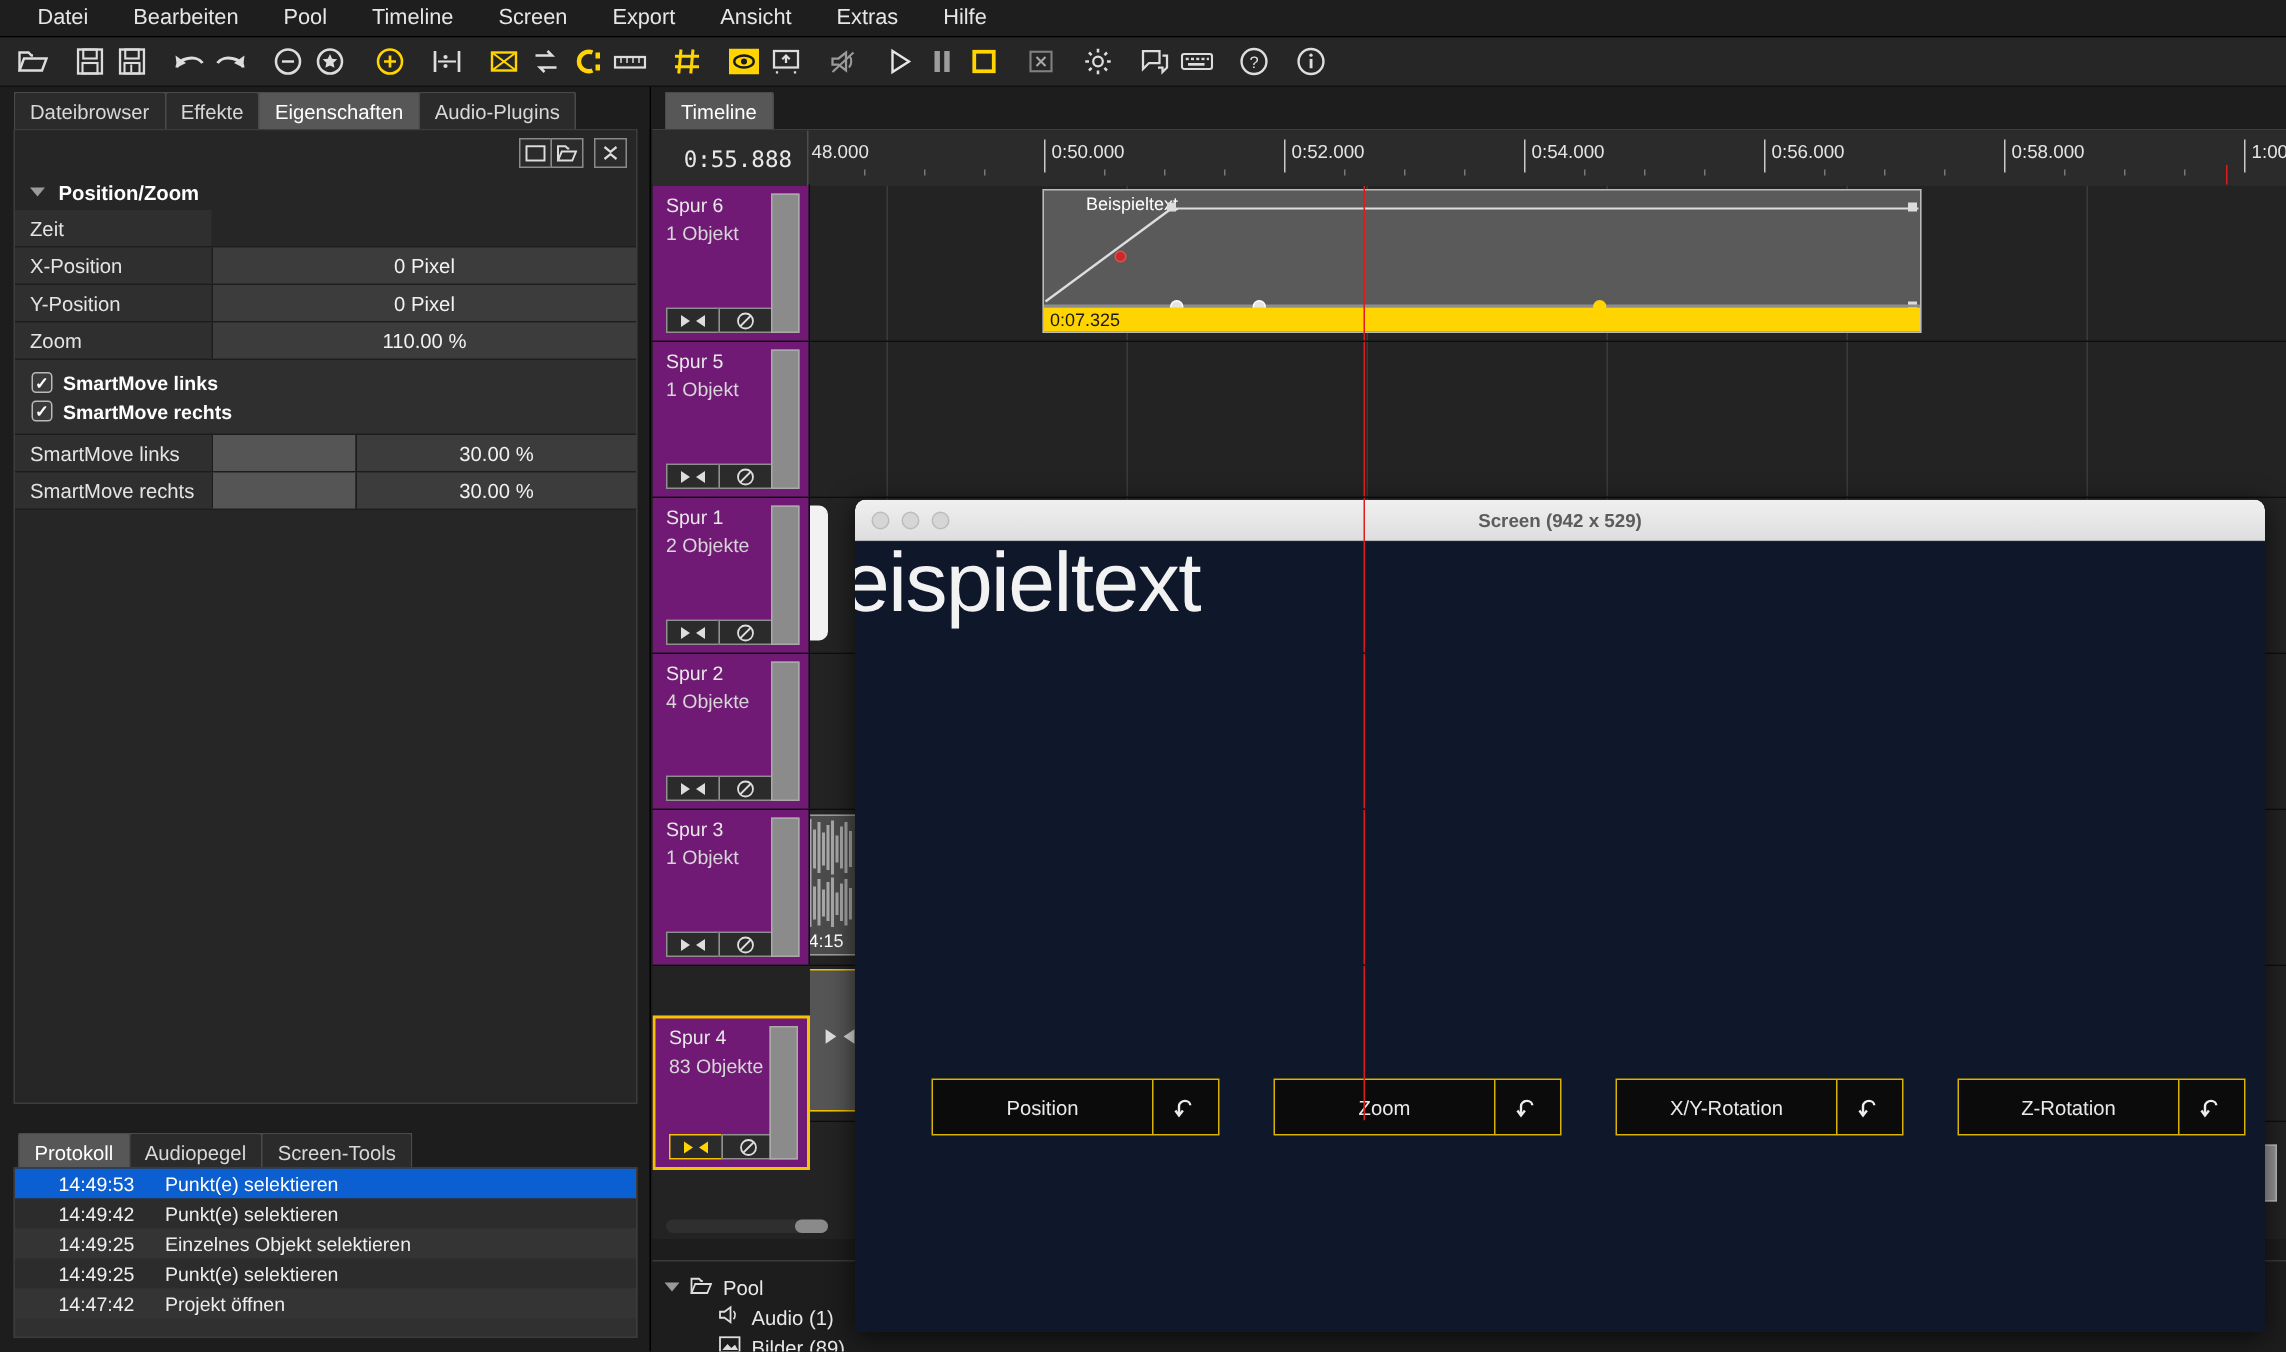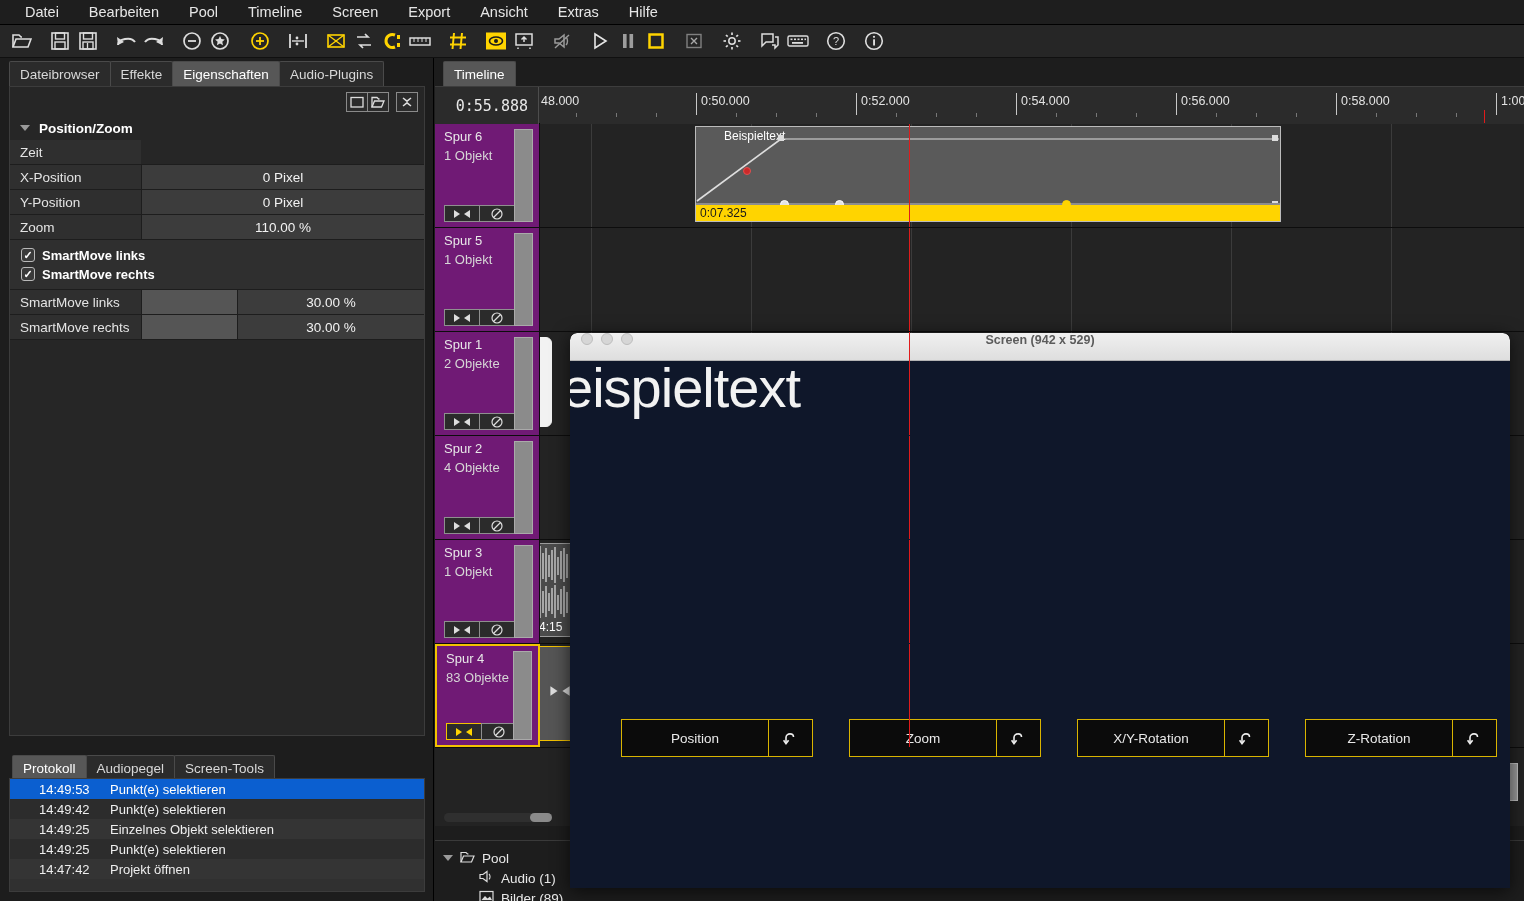--- a/index.html
+++ b/index.html
@@ -141,7 +141,7 @@
   .swtitle { height:28px; background:#ececec;
     background:linear-gradient(#f0f0f0,#dedede);
     border-bottom:1px solid #b4b4b4; border-radius:7px 7px 0 0;
-    display:flex; align-items:flex-start; position:relative; }
+    display:flex; align-items:center; position:relative; }
   .swdots { display:flex; gap:8px; padding-left:11px; }
   .swdot { width:12px;height:12px;border-radius:50%;background:#d6d6d6;border:1px solid #bcbcbc;}
   .swtitletext { position:absolute; left:0; right:0; text-align:center; font-size:12.5px;

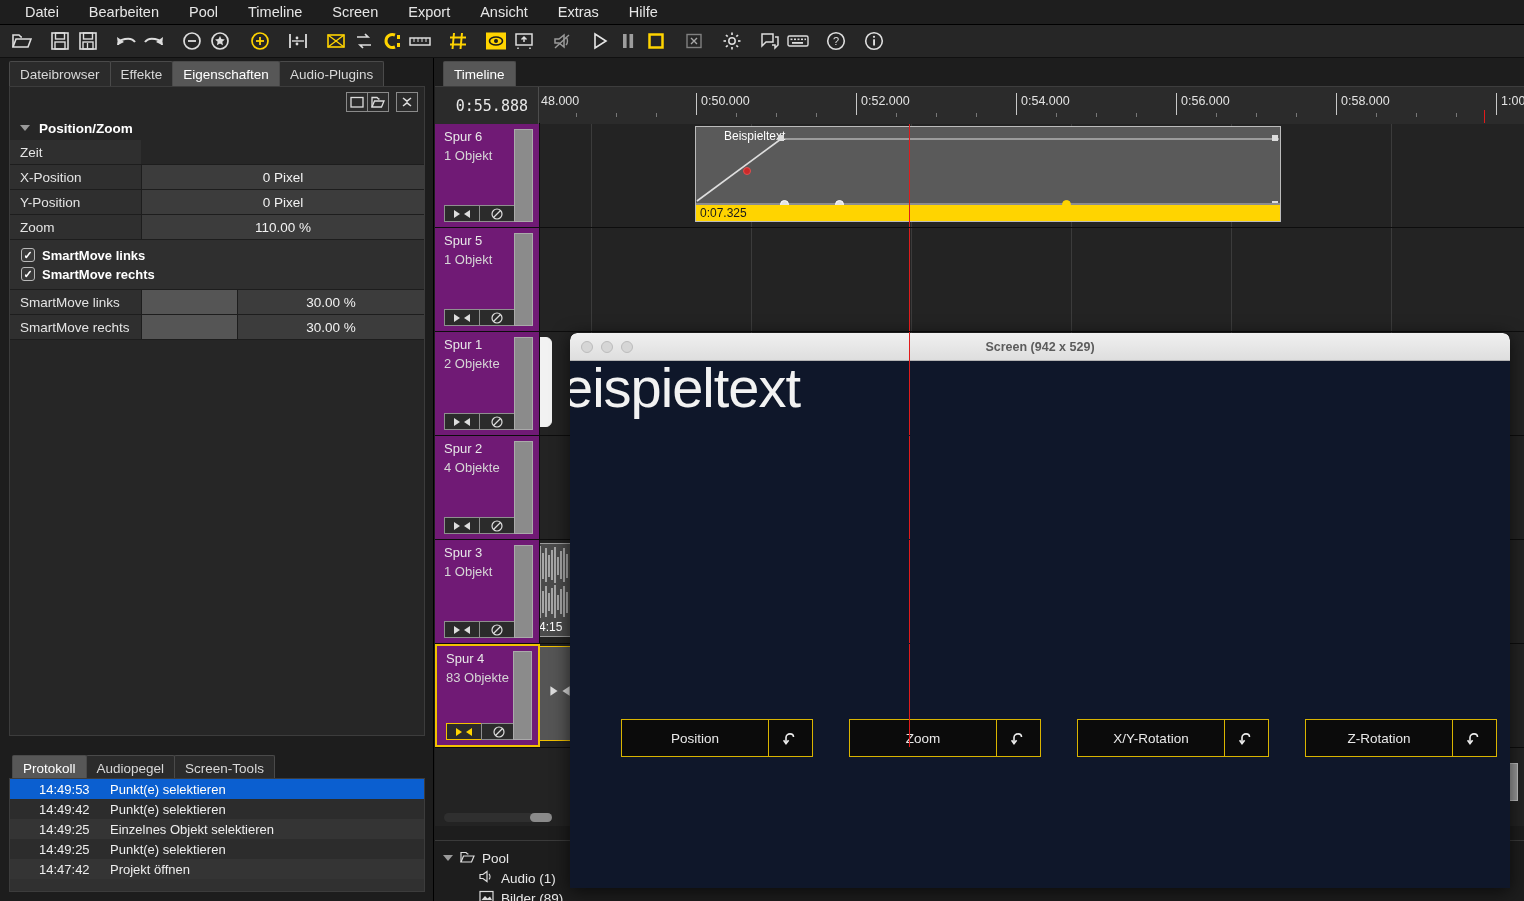--- a/index.html
+++ b/index.html
@@ -112,7 +112,7 @@
     background:#8b8b8b; border:1px solid #aaa; }
   .tbodyarea { position:absolute; left:105px; top:0; right:0; height:100%;
     background:#232323; overflow:hidden; }
-  .track.sel .thead { border:2px solid #f3c200; }
+  .track.sel .thead { border:2px solid #f3c200;margin-top:33px; }
   .vline { position:absolute; top:0; bottom:0; width:1px; background:#3b3b3b; }
 
   .playhead { position:absolute; top:0; bottom:0; width:1px; background:#e01b1b; z-index:9; }

